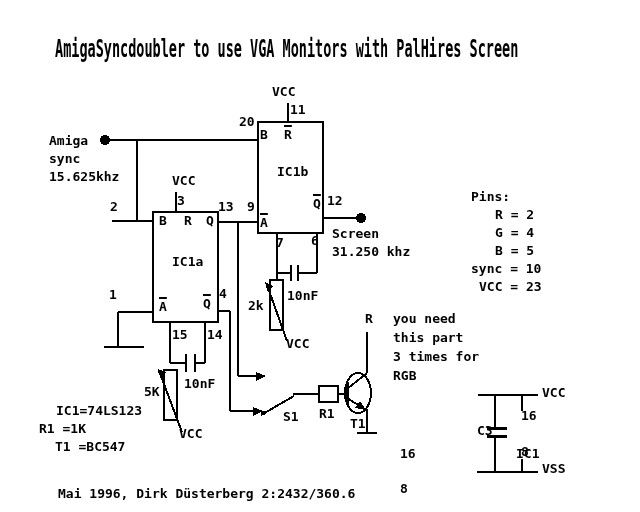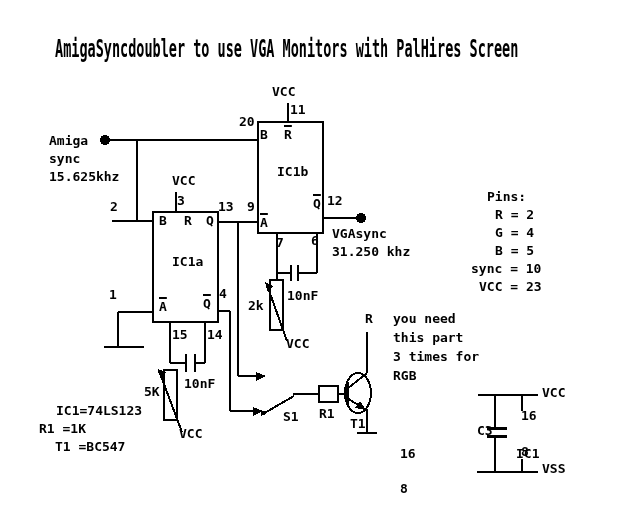--- a/index.html
+++ b/index.html
@@ -149,7 +149,7 @@
   <div class="l" style="left:393px;top:350px">3 times for</div>
   <div class="l" style="left:393px;top:369px">RGB</div>
 
-  <div class="l" style="left:487px;top:190px">Pins:</div>
+  <div class="l" style="left:471px;top:190px">Pins:</div>
   <div class="l" style="left:495px;top:208px">R = 2</div>
   <div class="l" style="left:495px;top:226px">G = 4</div>
   <div class="l" style="left:495px;top:244px">B = 5</div>

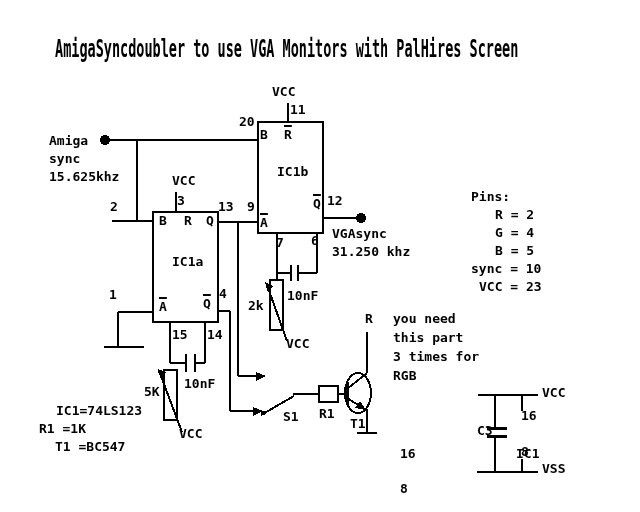--- a/index.html
+++ b/index.html
@@ -136,7 +136,7 @@
   <div class="l" style="left:248px;top:299px">2k</div>
   <div class="l" style="left:286px;top:337px">VCC</div>
 
-  <div class="l" style="left:332px;top:227px">VGAsync</div>
+  <div class="l" style="left:332px;top:227px">Screen</div>
   <div class="l" style="left:332px;top:245px">31.250 khz</div>
 
   <div class="l" style="left:283px;top:410px">S1</div>

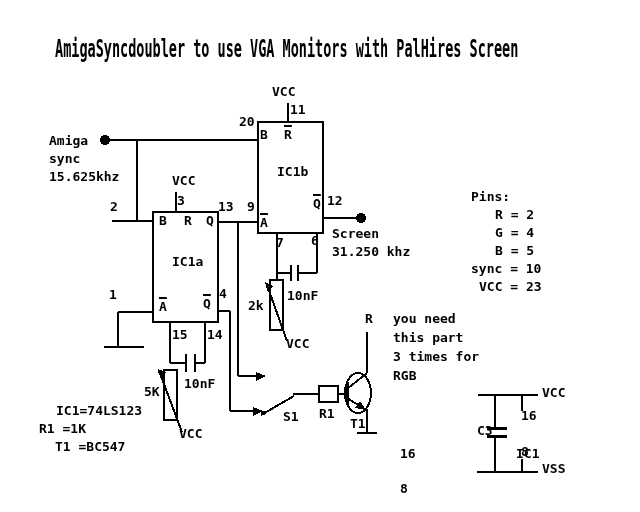--- a/index.html
+++ b/index.html
@@ -170,6 +170,7 @@
   <div class="l" style="left:39px;top:422px">R1 =1K</div>
   <div class="l" style="left:55px;top:440px">T1 =BC547</div>
 
+  <div class="l" style="left:58px;top:487px">Mai 1996, Dirk Düsterberg 2:2432/360.6</div>
 
 </div>
 

